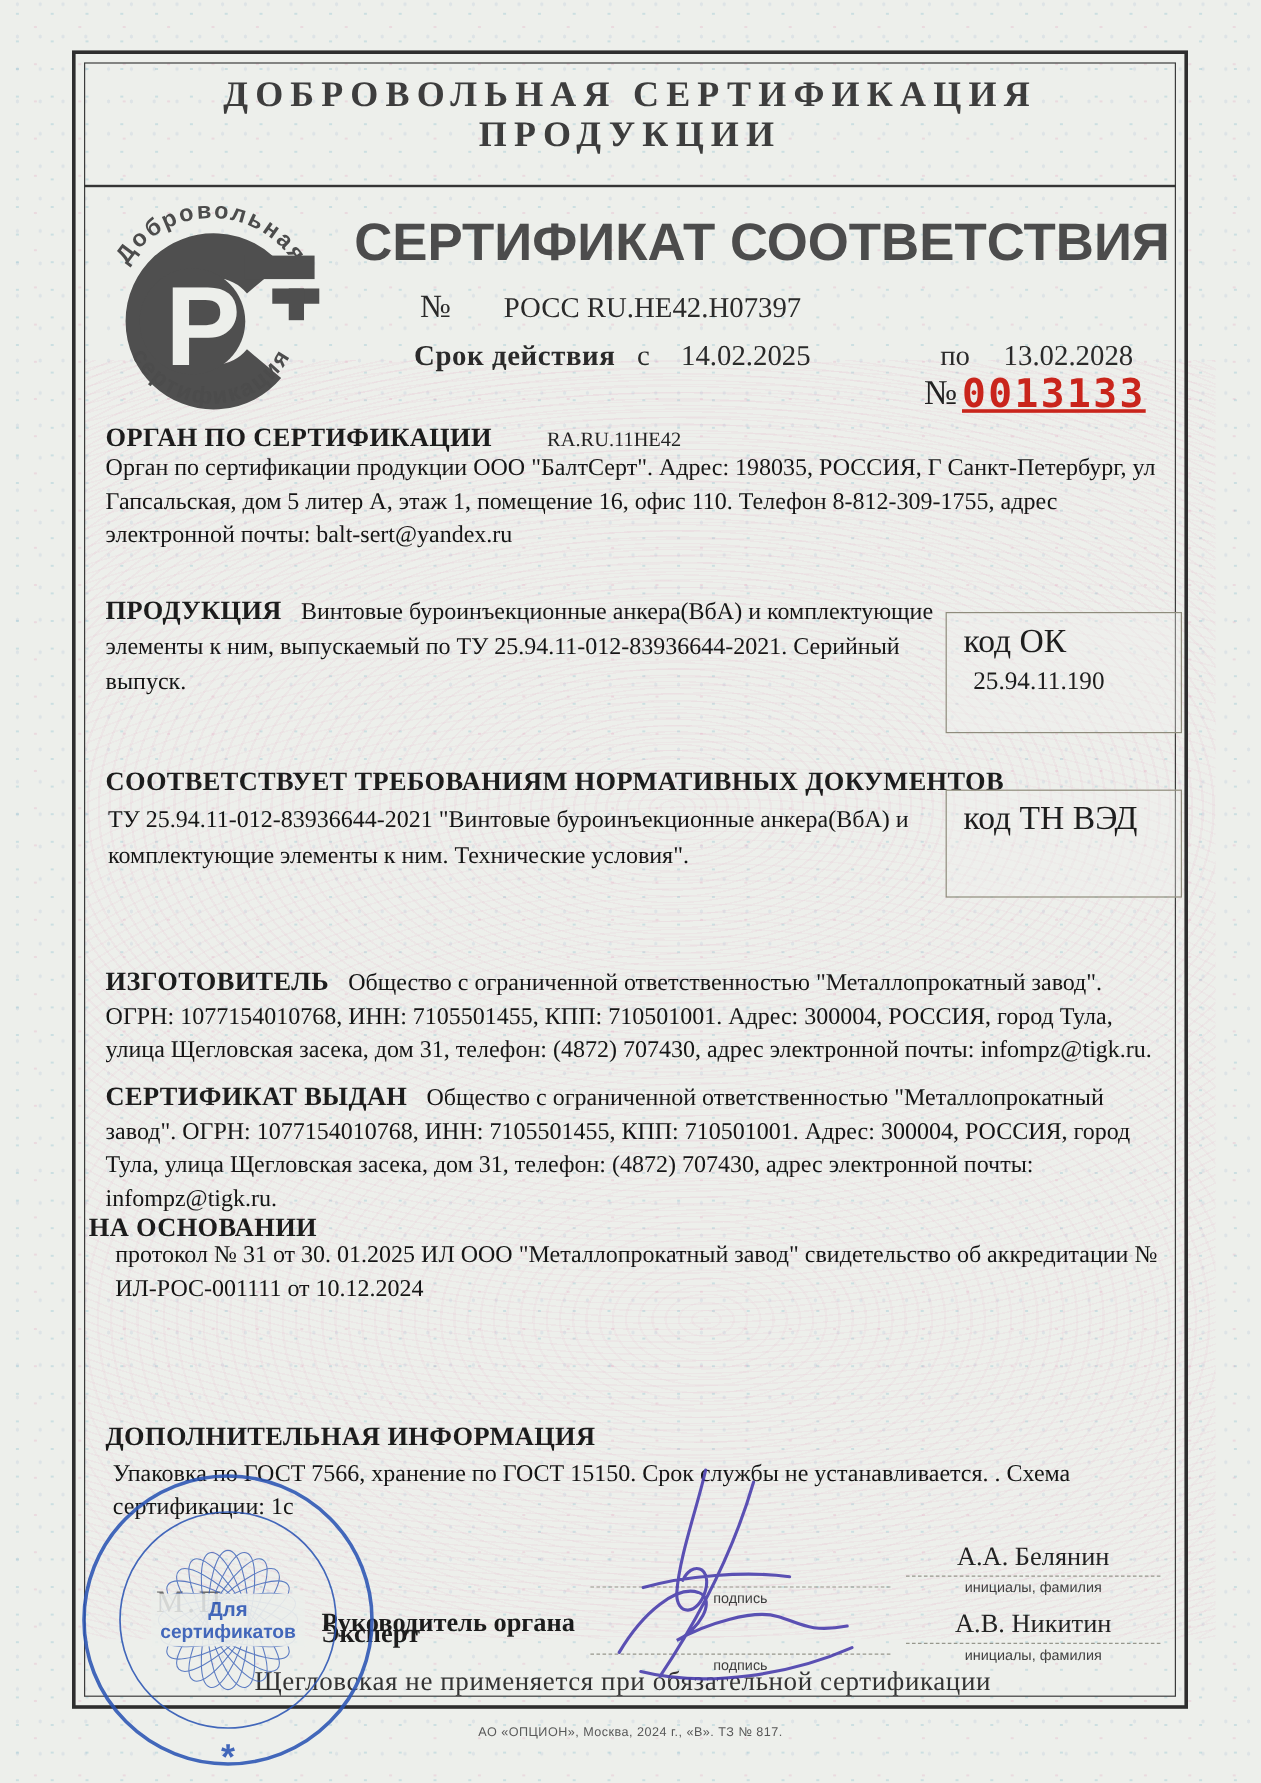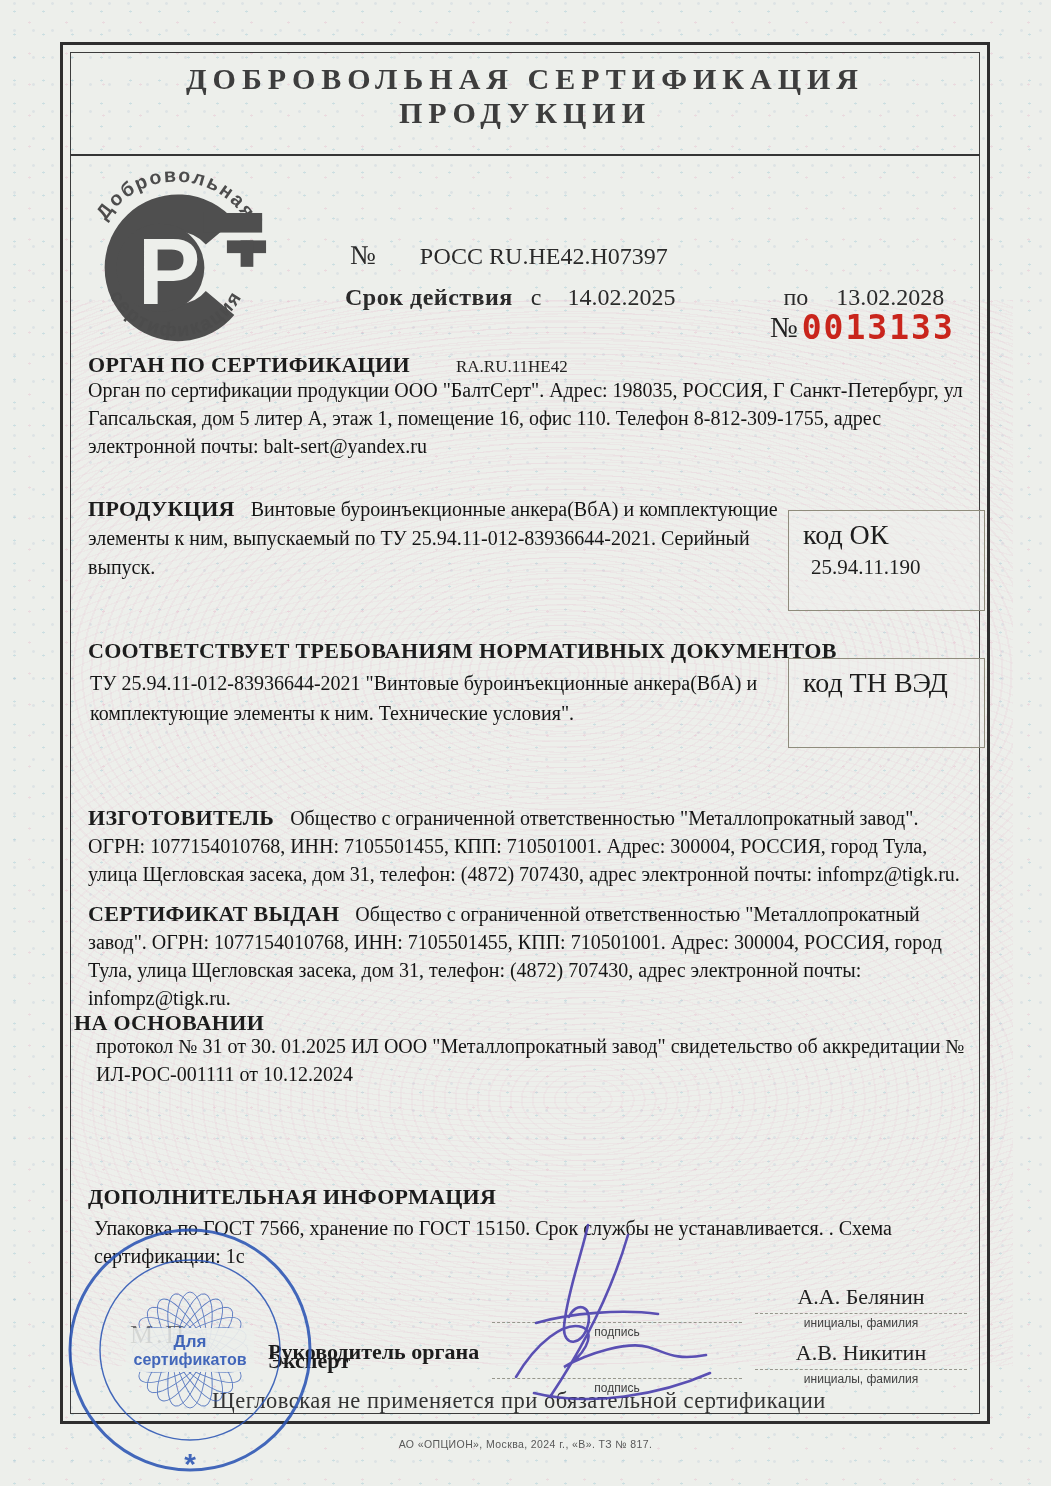--- a/index.html
+++ b/index.html
@@ -92,6 +92,7 @@
     </text>
   </svg>
 
+  <div class="abs cert-title">СЕРТИФИКАТ СООТВЕТСТВИЯ</div>
 
   <div class="abs reg-line">
     <span class="nosign">№</span><span>РОСС RU.НЕ42.Н07397</span>

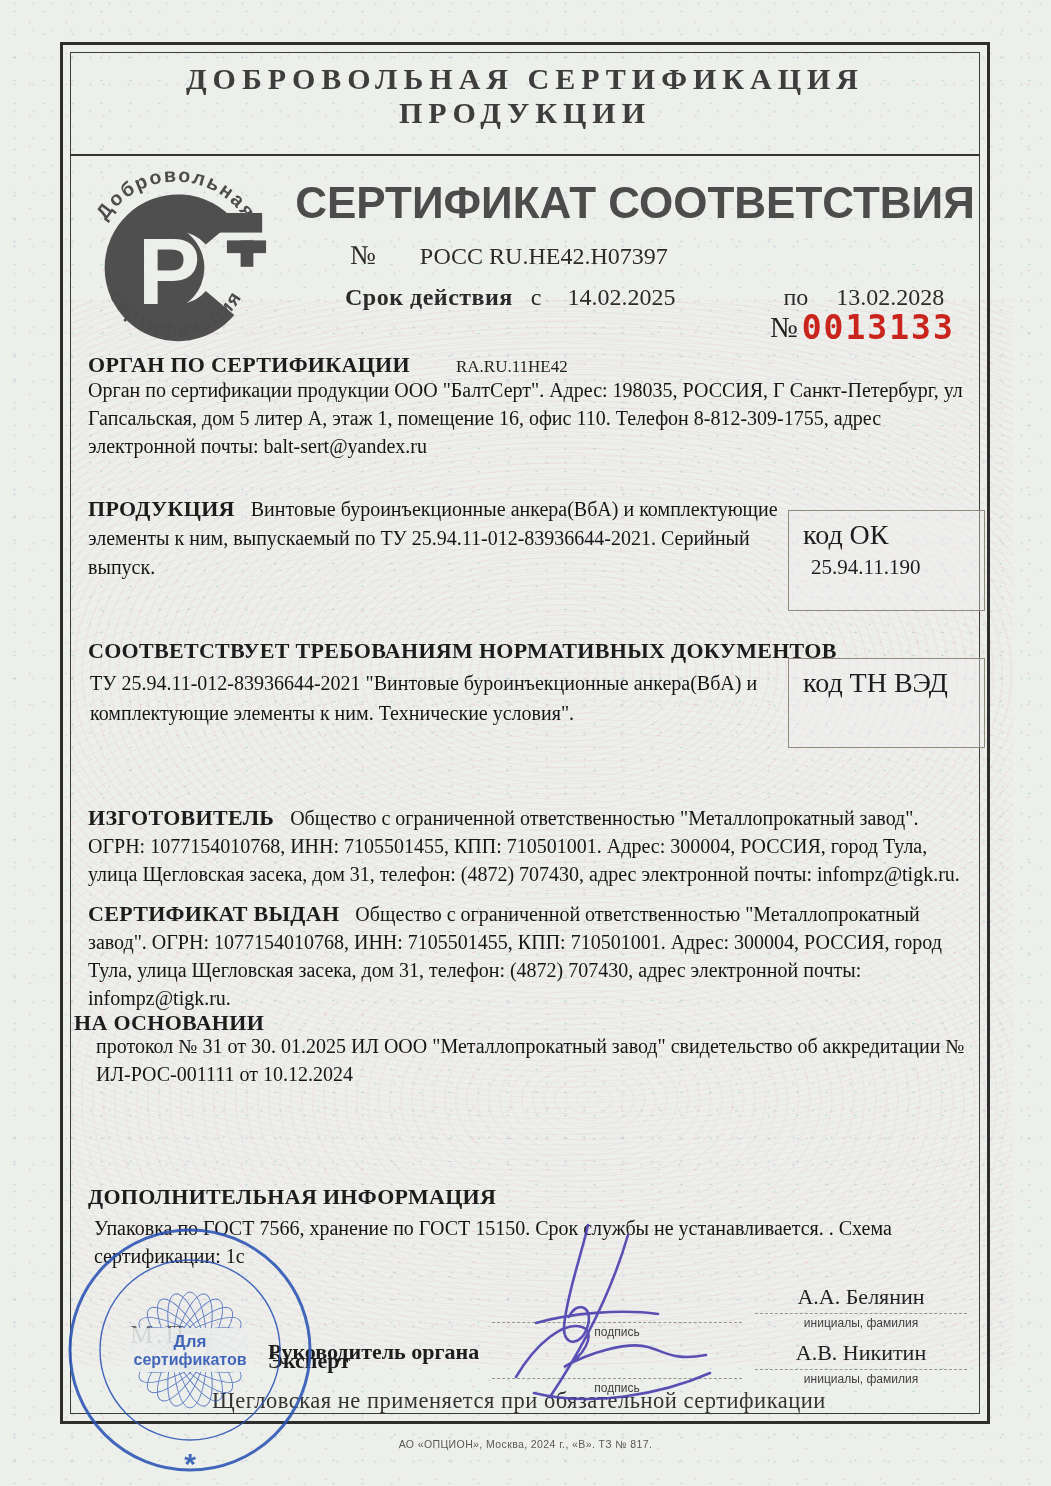--- a/index.html
+++ b/index.html
@@ -43,7 +43,7 @@
   .validity .d2{margin-left:28px;}
   .form-no{left:770px;top:308px;width:200px;white-space:nowrap;}
   .form-no .nosign{font-size:29px;color:#222;}
-  .form-no .digits{font-family:"DejaVu Sans Mono",monospace;font-size:33px;font-weight:bold;letter-spacing:2px;vertical-align:-2px;}
+  .form-no .digits{font-family:"DejaVu Sans Mono",monospace;font-size:33px;font-weight:bold;letter-spacing:2px;vertical-align:-2px;text-decoration:underline;}
   .sec-row{left:88px;top:352px;width:880px;}
   .sec-h{font-weight:bold;font-size:22px;color:#1c1c1c;letter-spacing:.3px;}
   .sec-code{font-size:17px;margin-left:42px;color:#222;}

